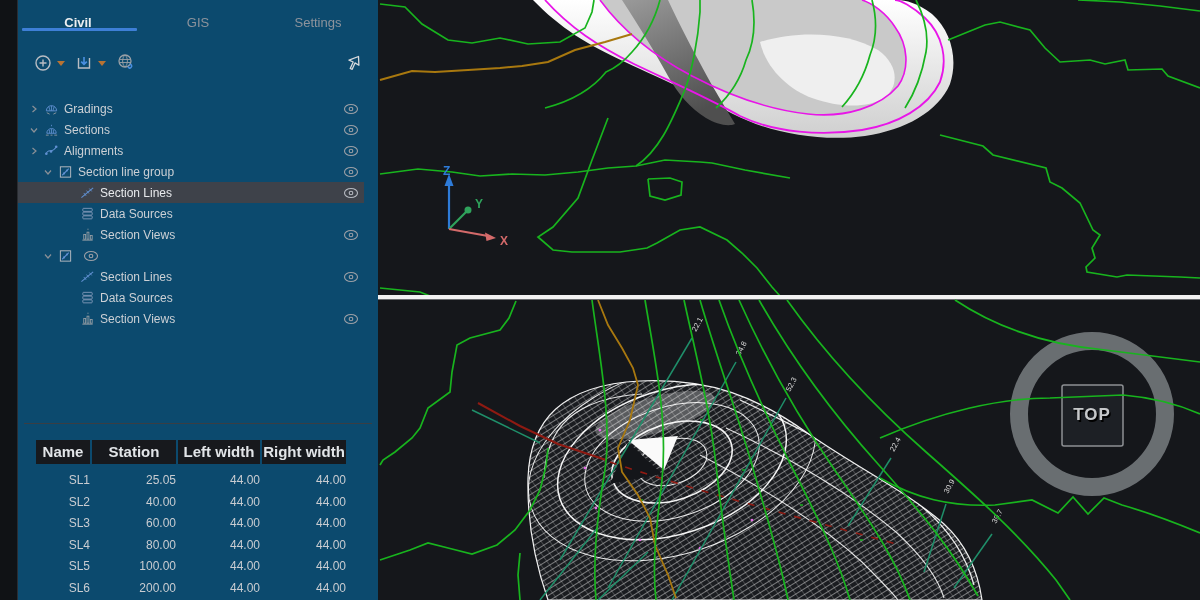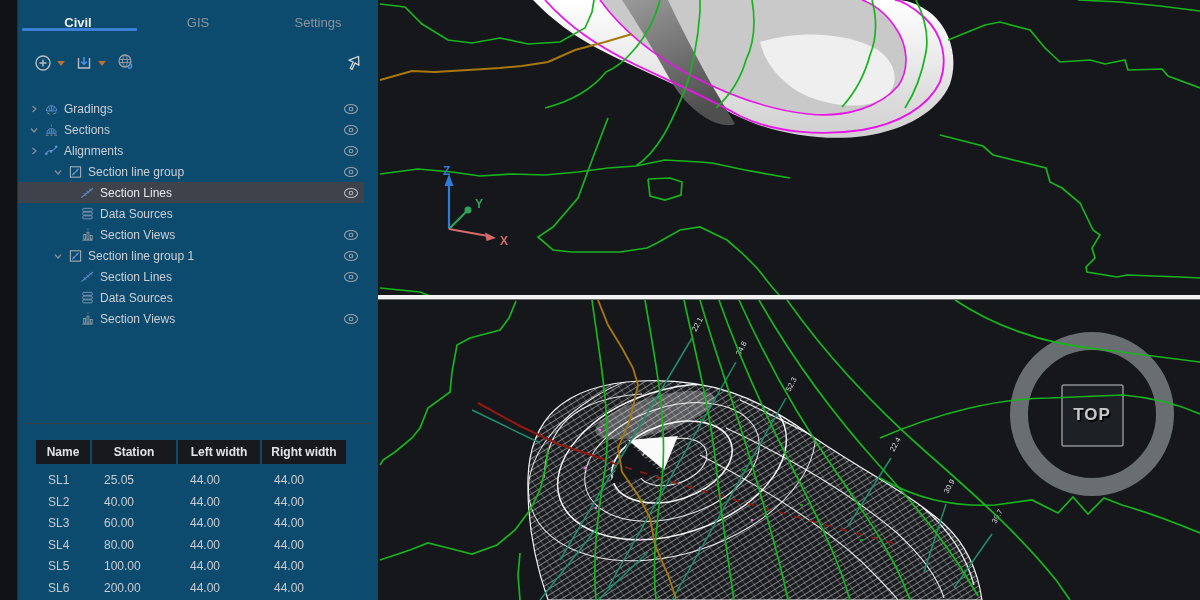--- a/index.html
+++ b/index.html
@@ -36,7 +36,7 @@
   .trow .tlabel { flex:1; white-space:nowrap; overflow:hidden; }
   .trow .eye { width:26px; display:flex; justify-content:center; flex:none; }
   .lvl0 { padding-left:8px; }
-  .lvl1 { padding-left:32px; }
+  .lvl1 { padding-left:22px; }
   .lvl2 { padding-left:44px; }
   .lvl2 .chev { visibility:hidden; }
 

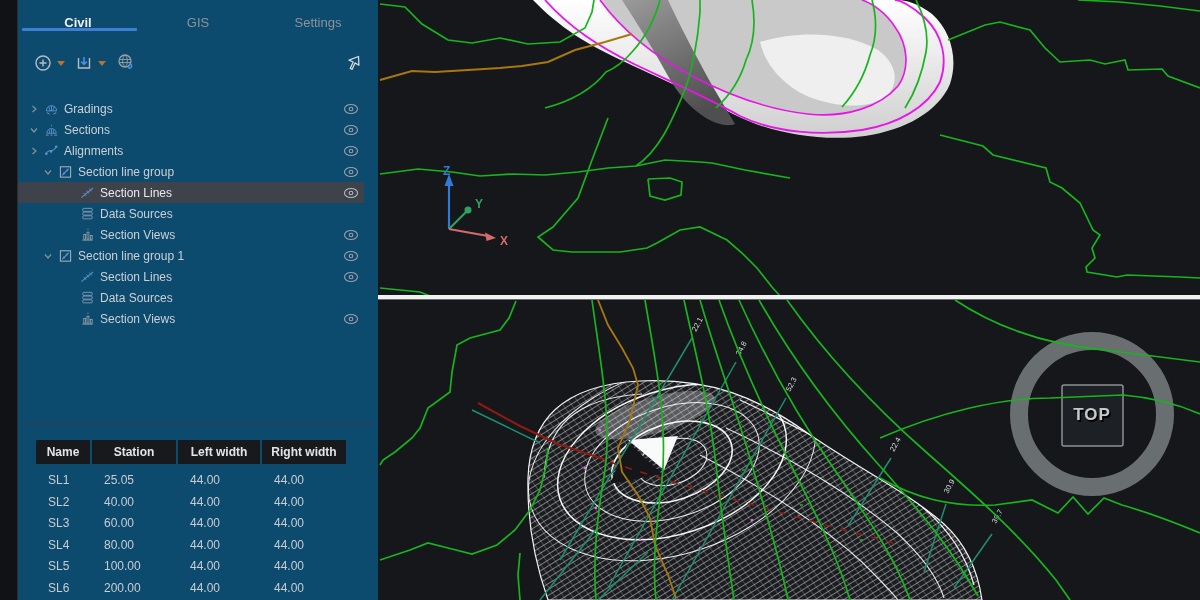--- a/index.html
+++ b/index.html
@@ -261,7 +261,6 @@
               <circle cx="9.5" cy="7" r="1.1" fill="#5f8fd0"></circle>
             </svg>
           </span>
-        <span class="tlabel">Section line group 1</span>
         <span class="eye">
           <svg width="16" height="12" viewBox="0 0 16 12">
               <ellipse cx="8" cy="6" rx="6.5" ry="4.5" fill="none" stroke="#9b9fa6" stroke-width="1.1"></ellipse>

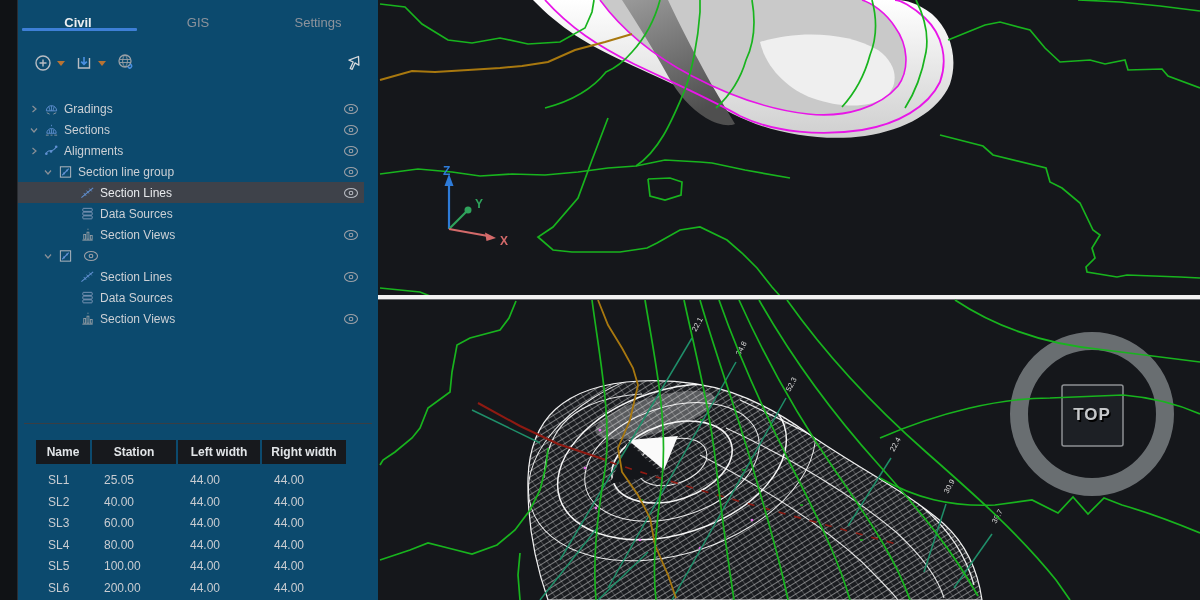--- a/index.html
+++ b/index.html
@@ -46,7 +46,7 @@
   
   .sl-table { position:absolute; top:440px; left:18px; width:326px; }
   .sl-head, .sl-row { display:grid; grid-template-columns:54px 84px 82px 84px; column-gap:2px; }
-  .sl-head .hc { background:#17191d; color:#e2e5e8; font-size:12px; font-weight:bold;
+  .sl-head .hc { background:#17191d; color:#e2e5e8; font-size:15px; font-weight:bold;
                  height:24px; line-height:24px; text-align:center; }
   .sl-body { margin-top:6px; }
   .sl-row .c { height:21.5px; line-height:21.5px; font-size:12px; color:#c9ccd1;

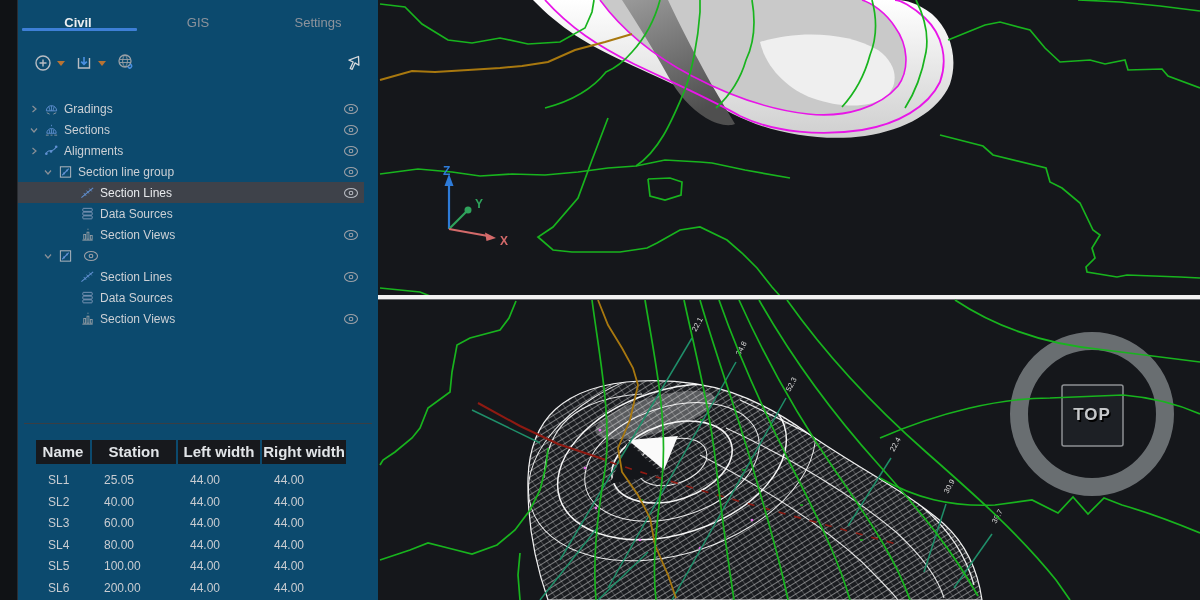--- a/index.html
+++ b/index.html
@@ -50,7 +50,7 @@
                  height:24px; line-height:24px; text-align:center; }
   .sl-body { margin-top:6px; }
   .sl-row .c { height:21.5px; line-height:21.5px; font-size:12px; color:#c9ccd1;
-               padding-left:12px; }
+               padding-left:12px;text-align:right; }
 
   
   .viewport { position:absolute; left:378px; top:0; width:822px; height:600px;

